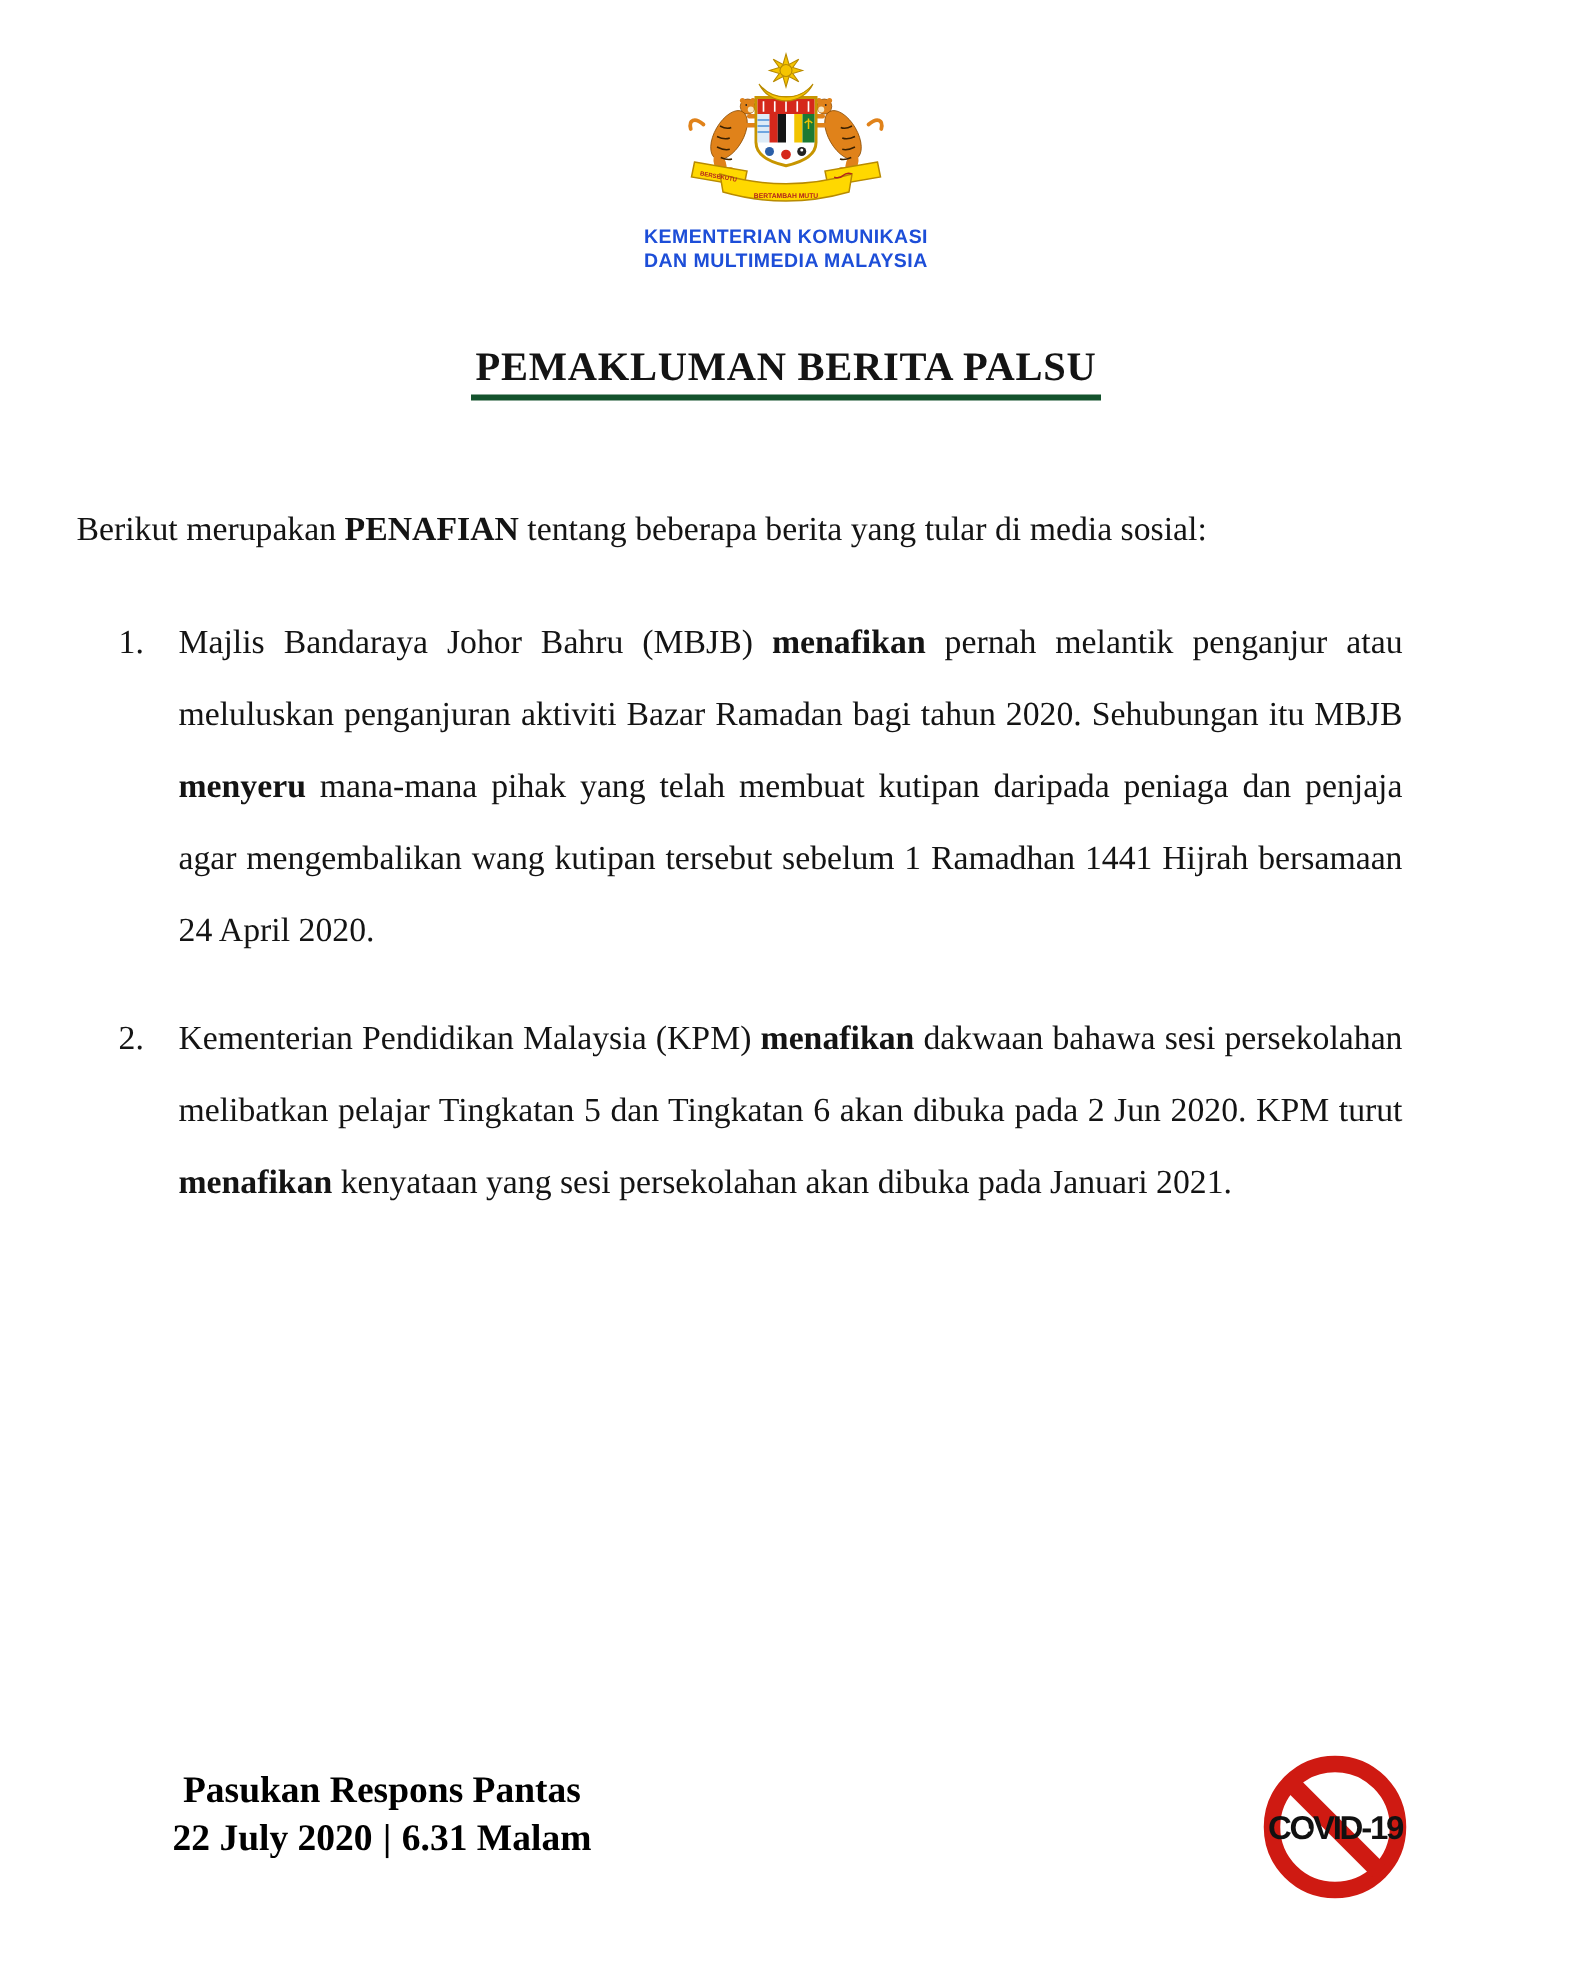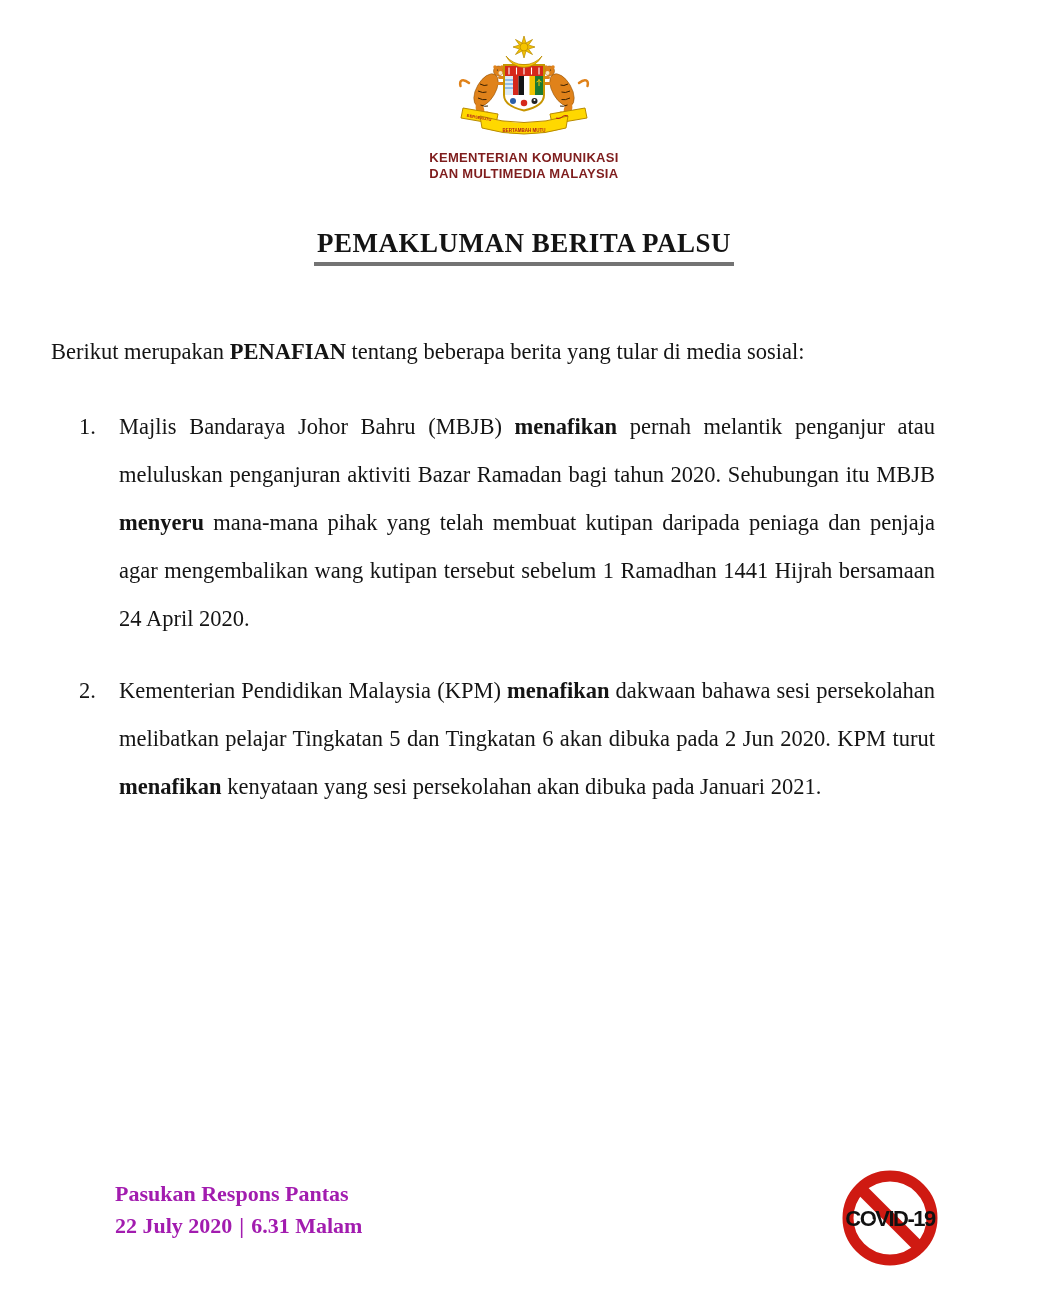--- a/index.html
+++ b/index.html
@@ -22,7 +22,7 @@
     font-size:13px;
     line-height:16px;
     letter-spacing:0.3px;
-    color:#7f1d1d;
+    color:#1d4ed8;
     font-weight:600;
   }
   .title-row { text-align:center; margin-top:46px; }

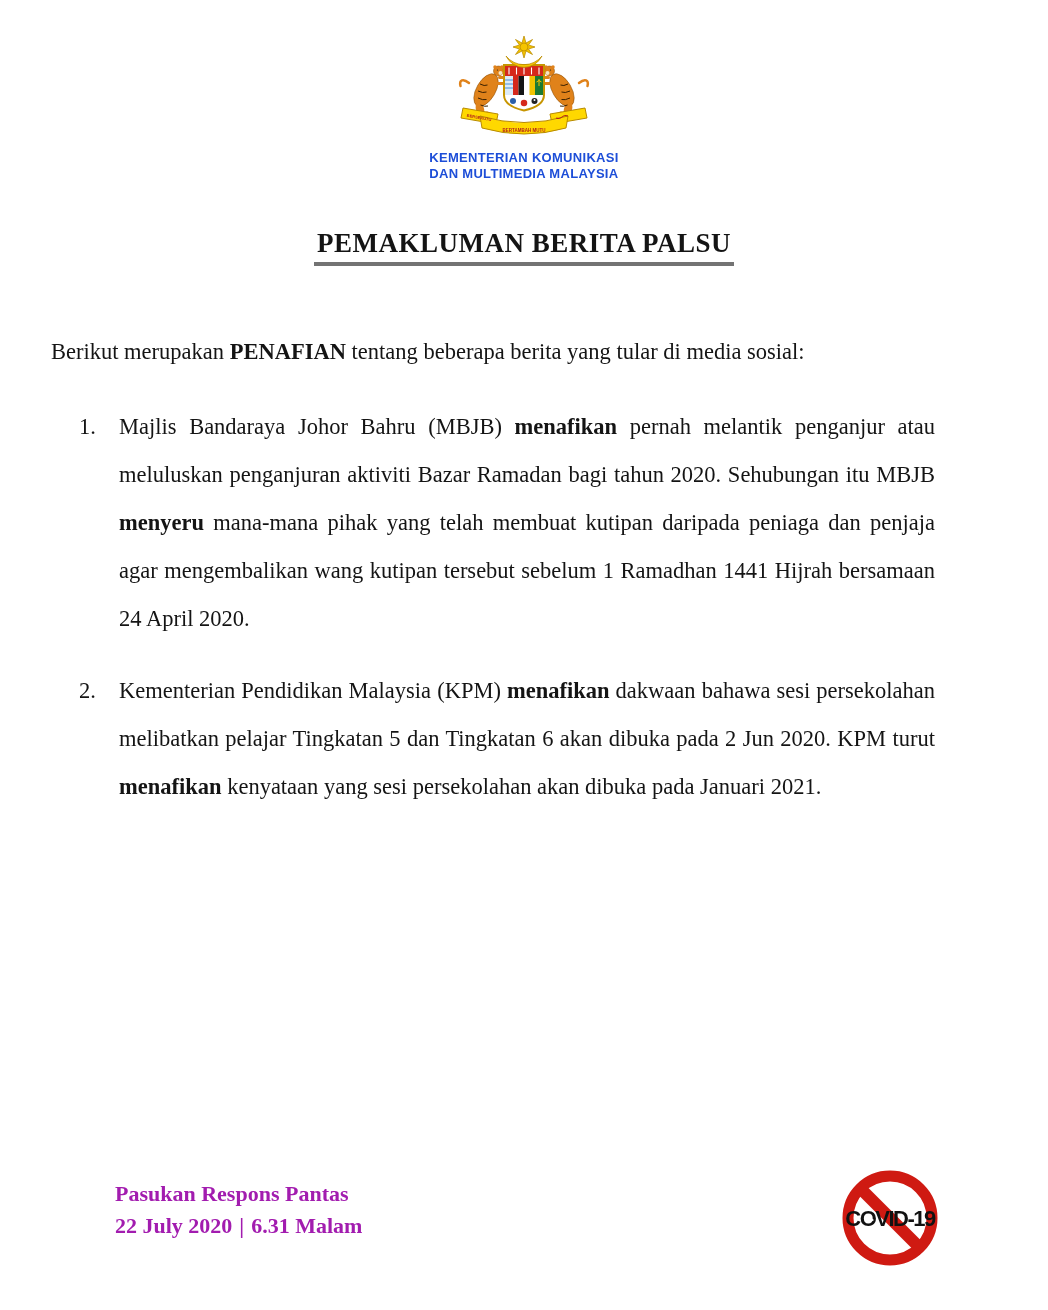--- a/index.html
+++ b/index.html
@@ -31,7 +31,7 @@
     font-size:27px;
     font-weight:bold;
     letter-spacing:0.5px;
-    border-bottom:4px solid #737373;
+    border-bottom:4px solid #14532d;
     padding:0 3px 3px 3px;
   }
   .content {

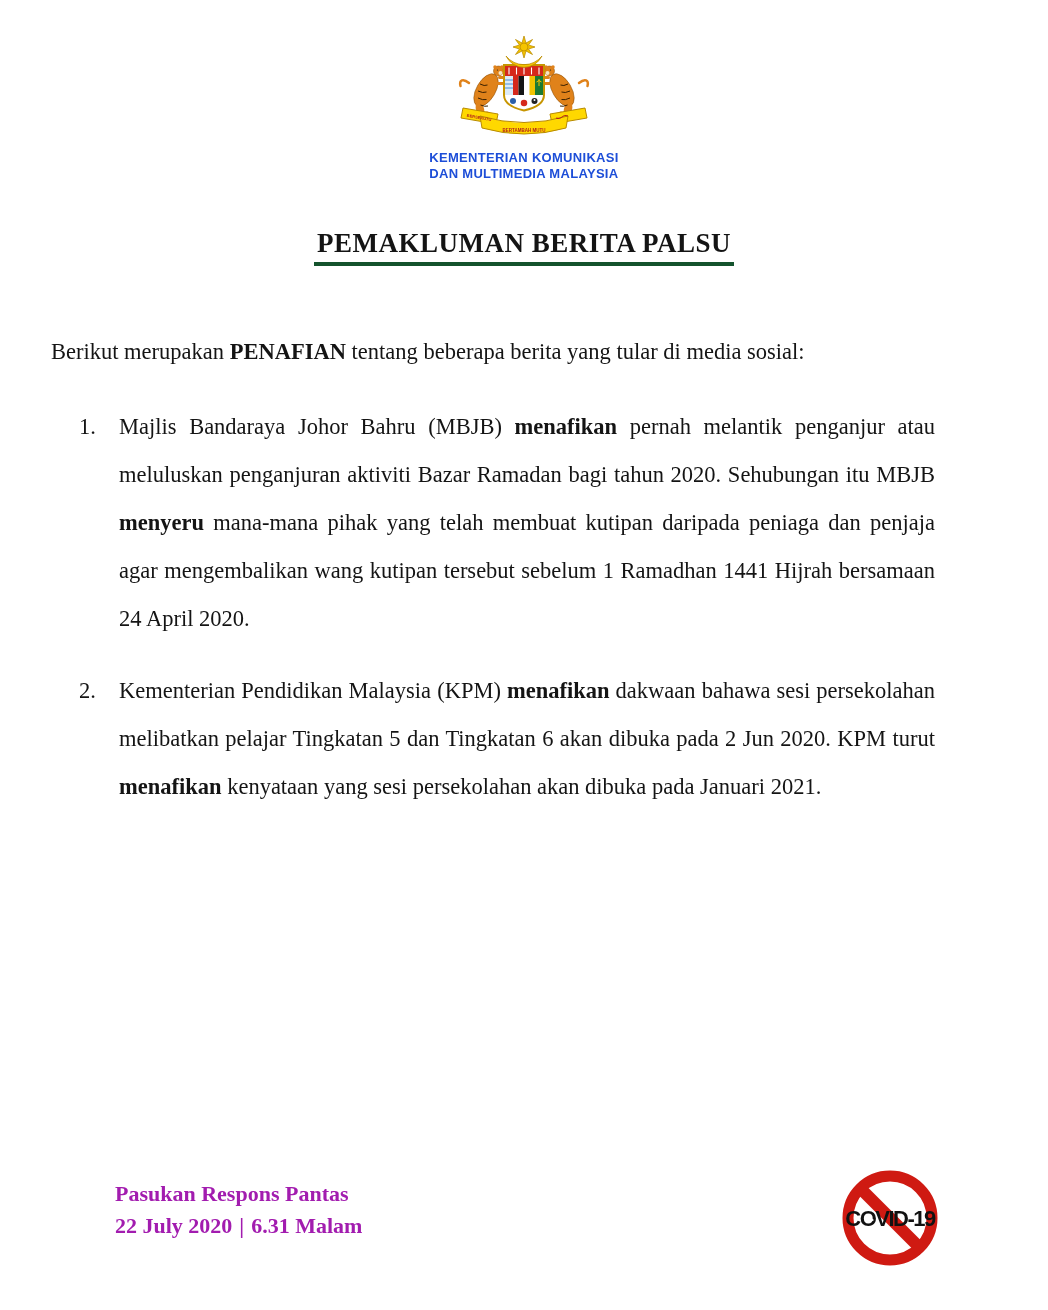--- a/index.html
+++ b/index.html
@@ -49,8 +49,8 @@
   .footer {
     position:absolute;
     left:115px; top:1178px;
-    font-size:22px; font-weight:bold;
-    line-height:32px; color:#a21caf;
+    font-size:25px; font-weight:bold;
+    line-height:32px; color:#000000;text-align:center;
   }
   .footer .divider { padding:0 7px; font-weight:bold; }
   .covid-badge { position:absolute; left:838px; top:1168px; line-height:0; }

